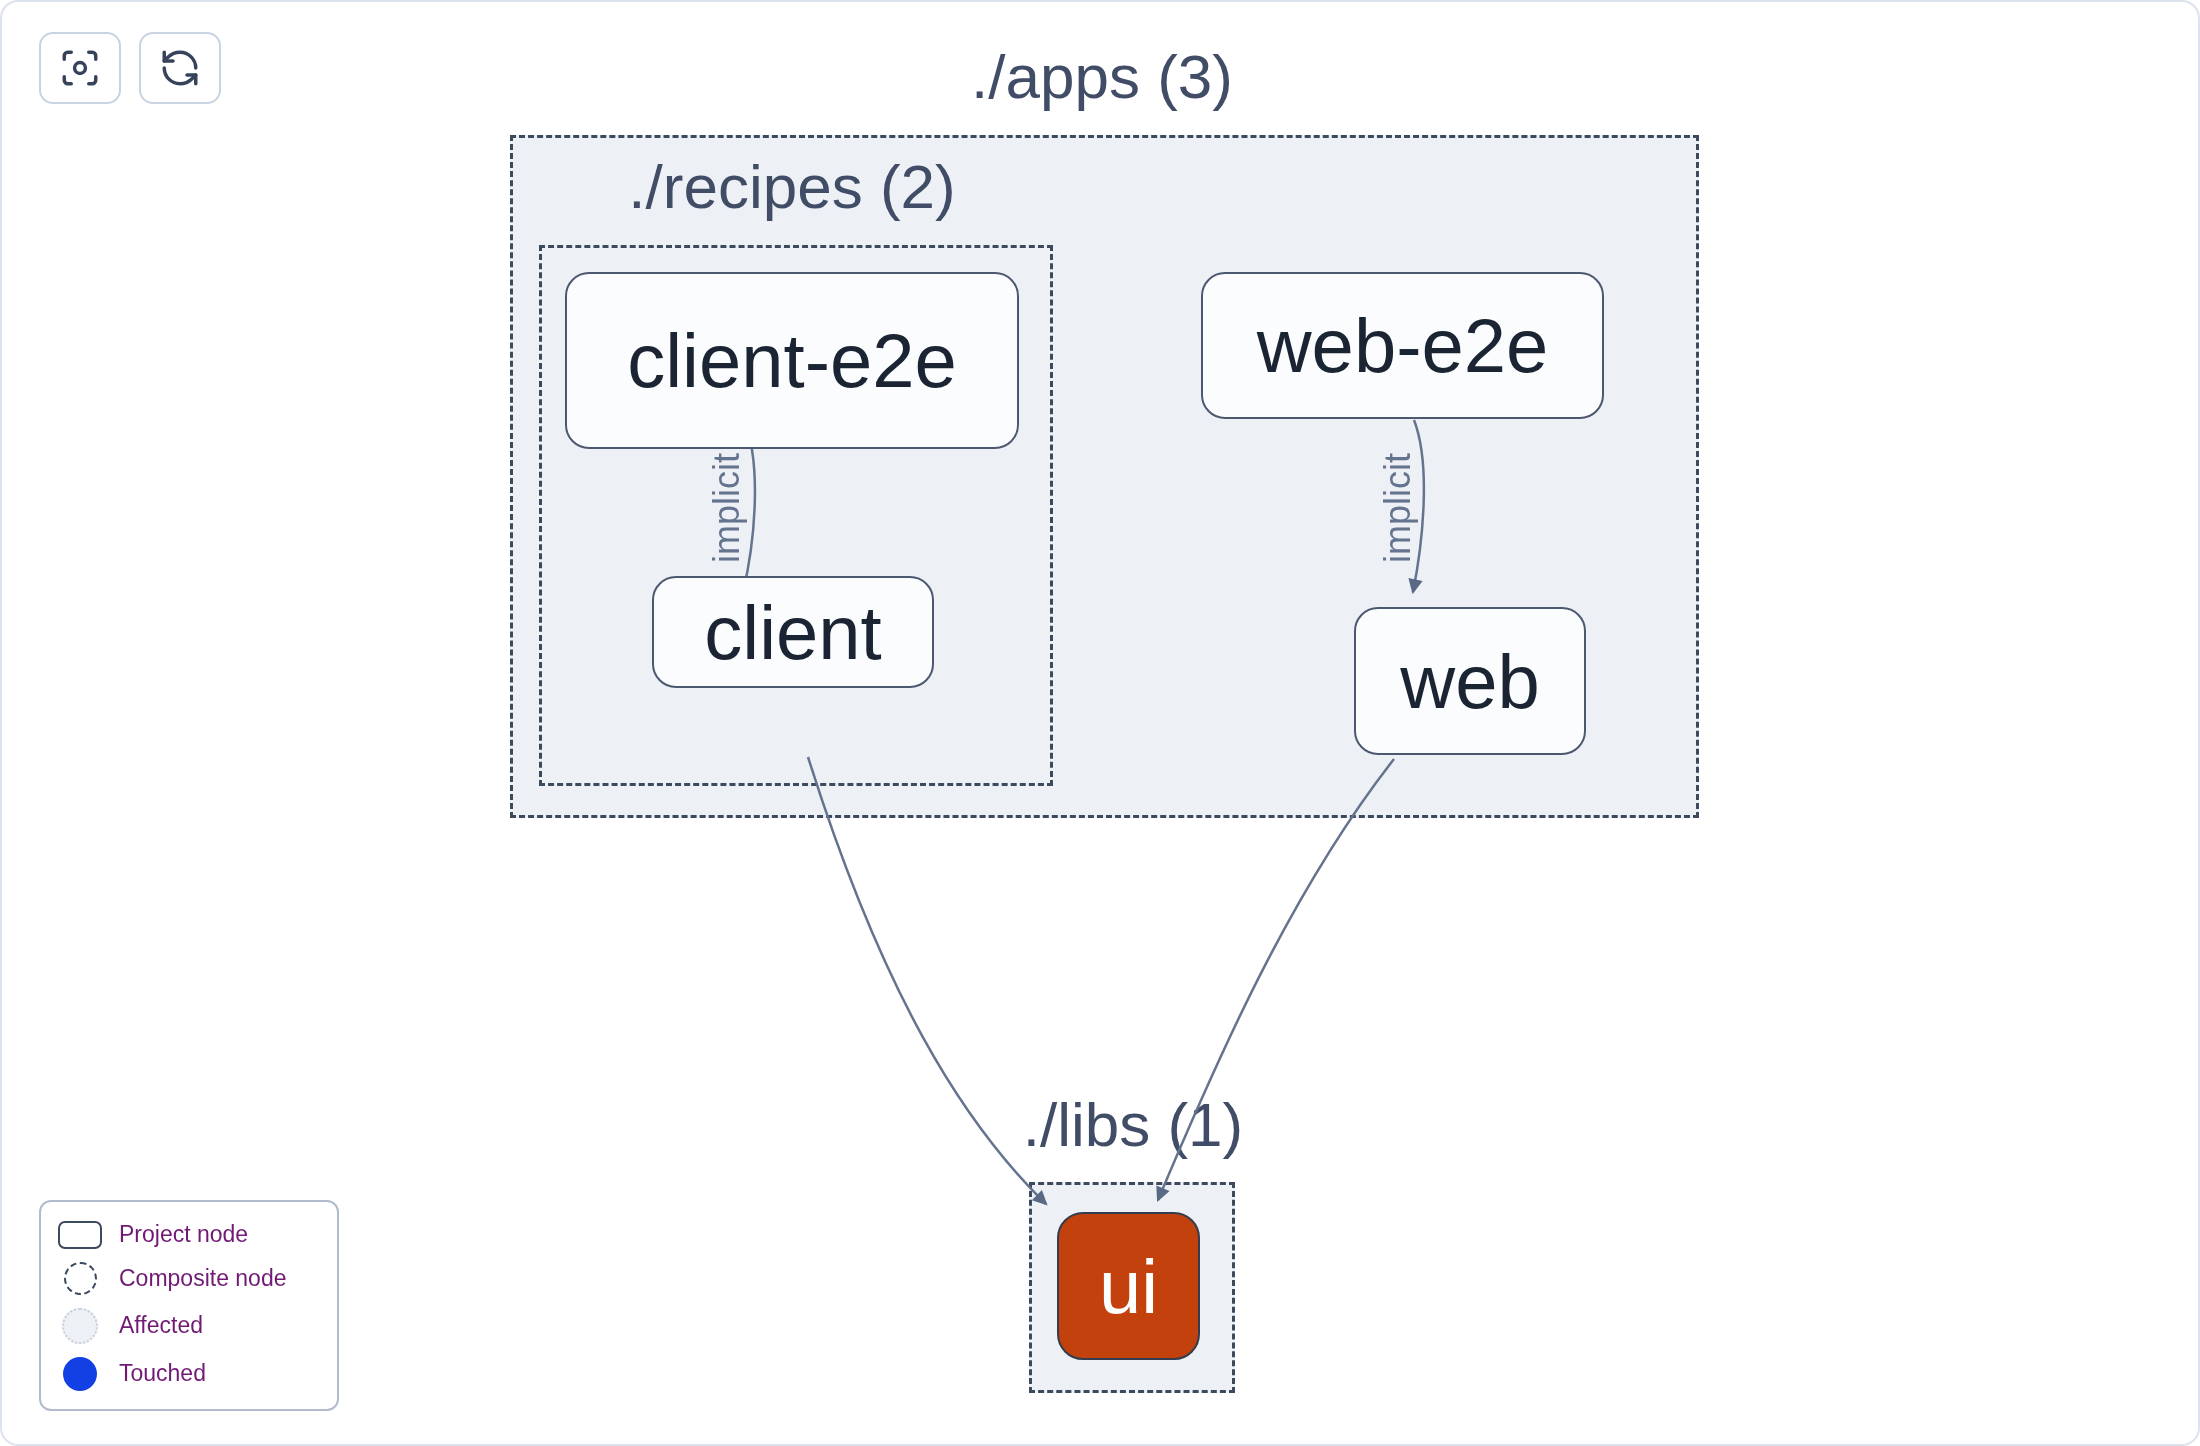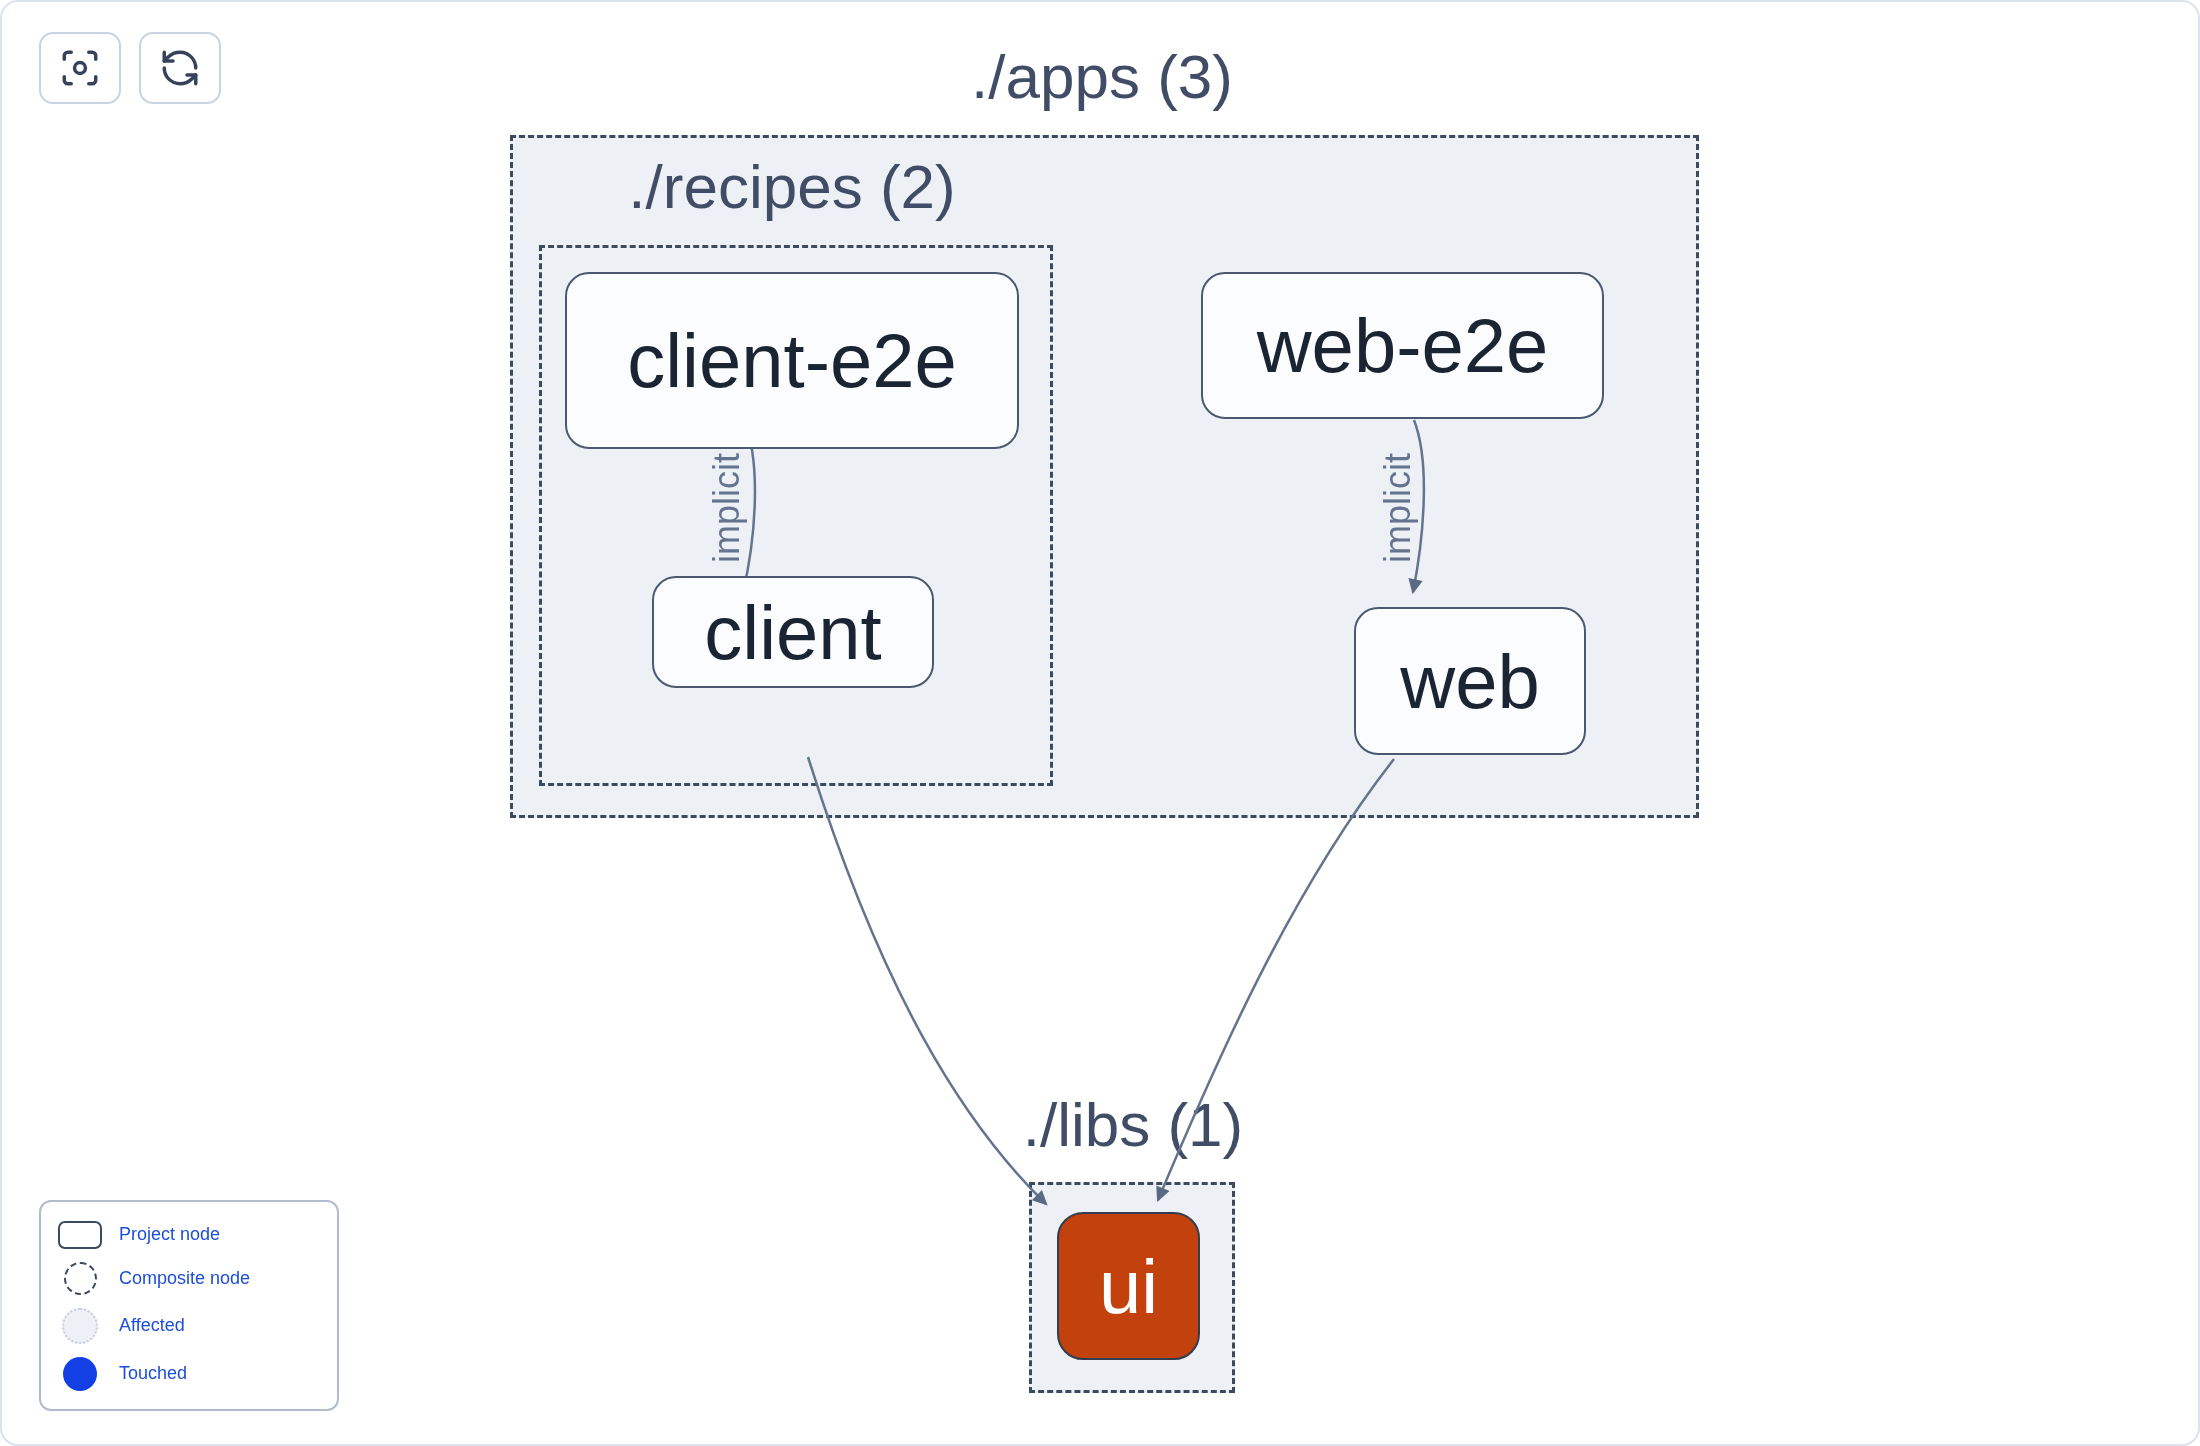--- a/index.html
+++ b/index.html
@@ -93,7 +93,7 @@
   }
   .legend-row{display:flex;align-items:center;}
   .legend-icon-col{width:78px;display:flex;justify-content:center;flex:none;}
-  .legend-label{font-size:18px;color:#1d4ed8;}
+  .legend-label{font-size:23px;color:#701a75;}
   .lg-project{width:44px;height:28px;border:2.5px solid #3c4a5e;border-radius:7px;background:#ffffff;box-sizing:border-box;}
   .lg-composite{width:33px;height:33px;border:2.5px dashed #3c4a5e;border-radius:50%;background:#ffffff;box-sizing:border-box;}
   .lg-affected{width:36px;height:36px;border:2px dotted #c7cfda;border-radius:50%;background:#edf1f6;box-sizing:border-box;}

